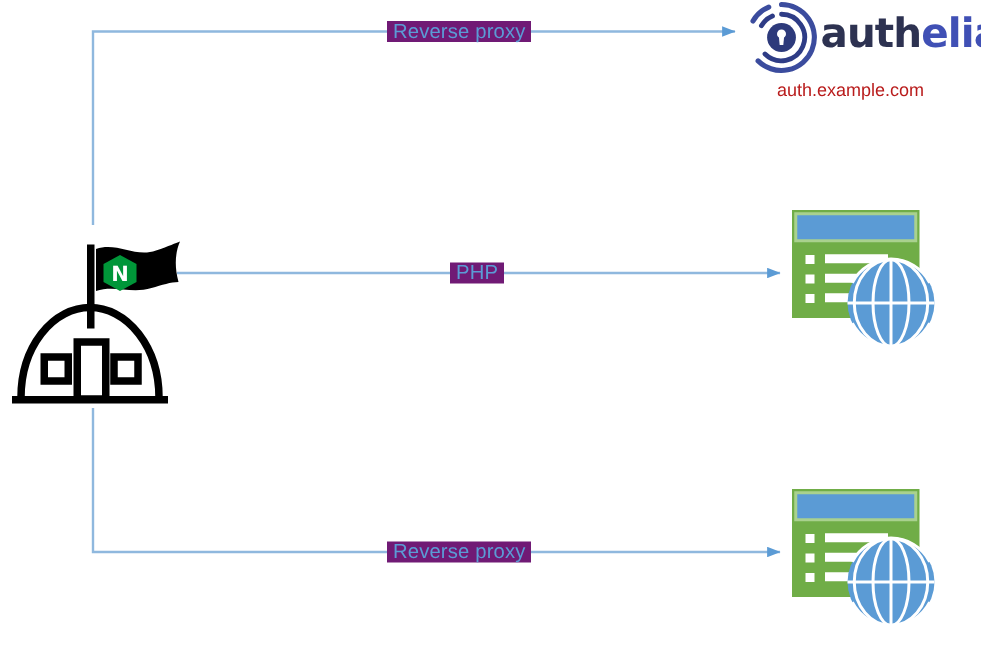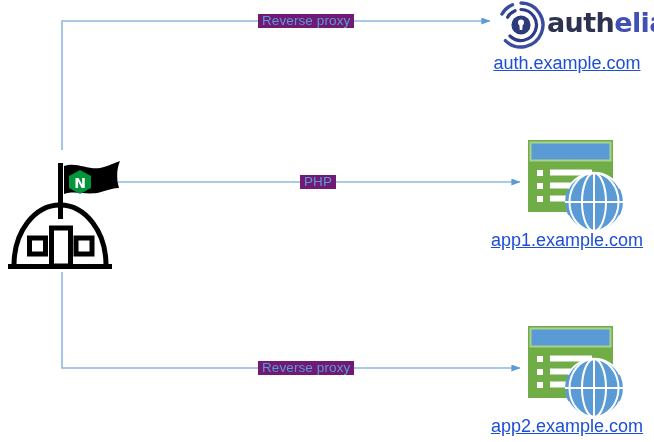--- a/index.html
+++ b/index.html
@@ -40,13 +40,12 @@
   }
   .node-caption {
     position: absolute;
-    color: #1d4ed8;
-    font-size: 18px;
+    color: #b91c1c;
+    font-size: 12px;
     font-family: "Liberation Sans", sans-serif;
     white-space: nowrap;
     line-height: 1;
     text-align: center;
-    text-decoration: underline;
   }
   .wordmark {
     position: absolute;

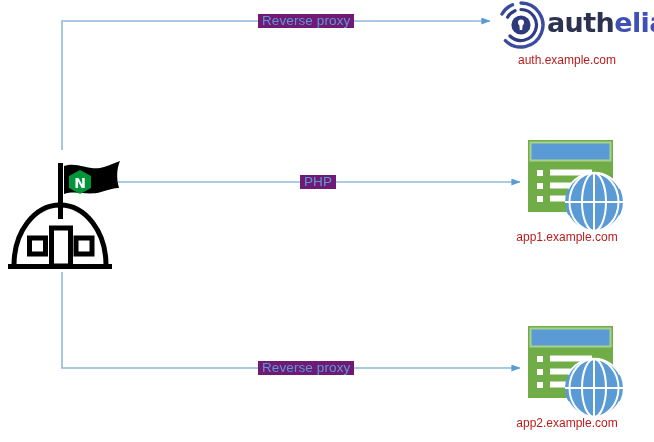--- a/index.html
+++ b/index.html
@@ -170,7 +170,6 @@
 
   <div class="node-caption" style="left:480px; top:54px; width:174px;">auth.example.com</div>
 
-  <div class="node-caption" style="left:480px; top:231px; width:174px;">app1.example.com</div>
 
   <div class="node-caption" style="left:480px; top:417px; width:174px;">app2.example.com</div>
 

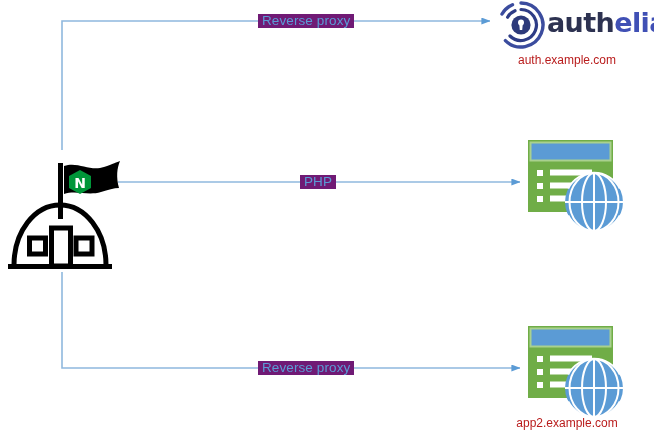--- a/index.html
+++ b/index.html
@@ -171,7 +171,6 @@
   <div class="node-caption" style="left:480px; top:54px; width:174px;">auth.example.com</div>
 
 
-  <div class="node-caption" style="left:480px; top:417px; width:174px;">app2.example.com</div>
 
 </div>
 

